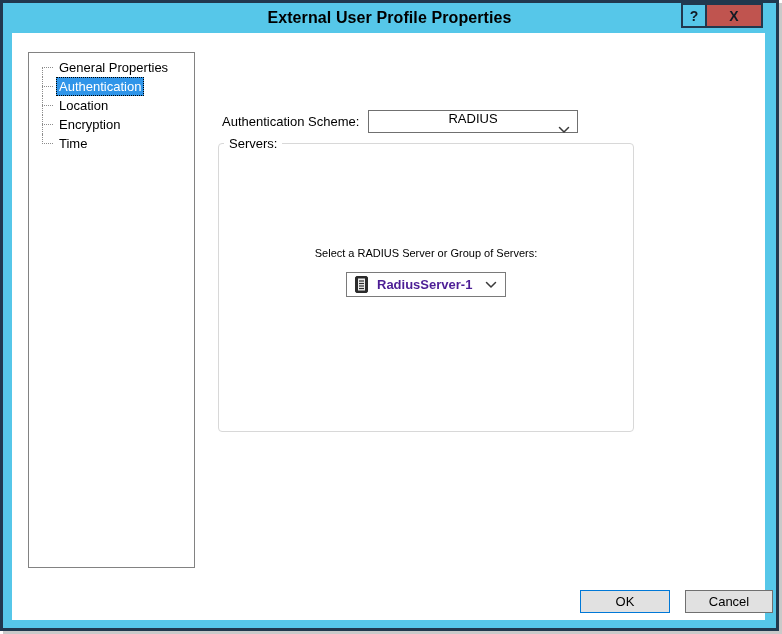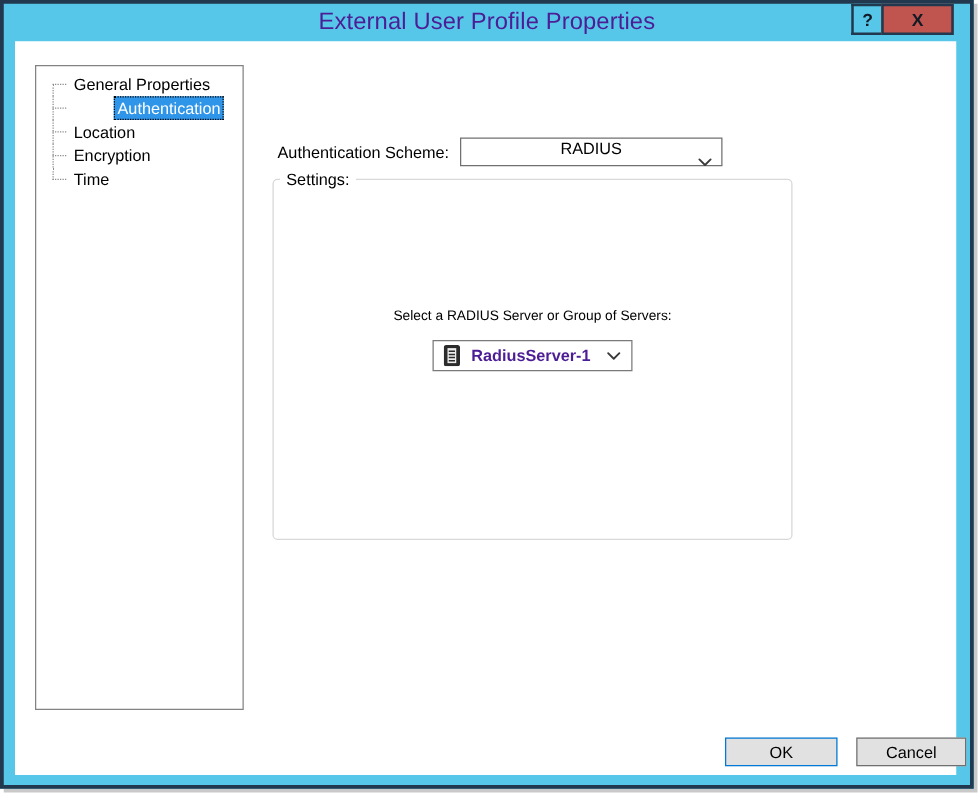--- a/index.html
+++ b/index.html
@@ -26,9 +26,10 @@
     display: flex; align-items: center; justify-content: center;
   }
   .title {
-    font-size: 19px;
-    color: #4c1d95;
+    font-size: 16px;
+    color: #000000;
     letter-spacing: 0.1px;
+    font-weight: bold;
   }
   .caption-buttons {
     position: absolute; right: 13px; top: 0;

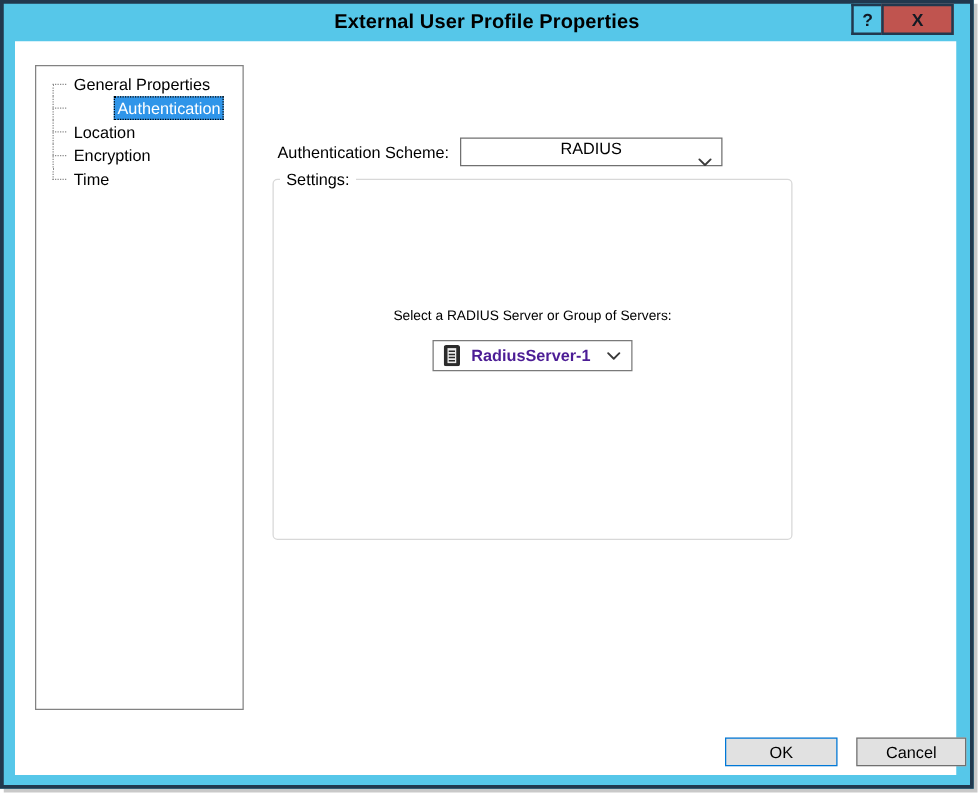--- a/index.html
+++ b/index.html
@@ -96,7 +96,6 @@
     color: #ffffff;
     border: 1px dotted #000000;
     padding: 0 2px;
-    margin-left: 35px;
   }
 
   

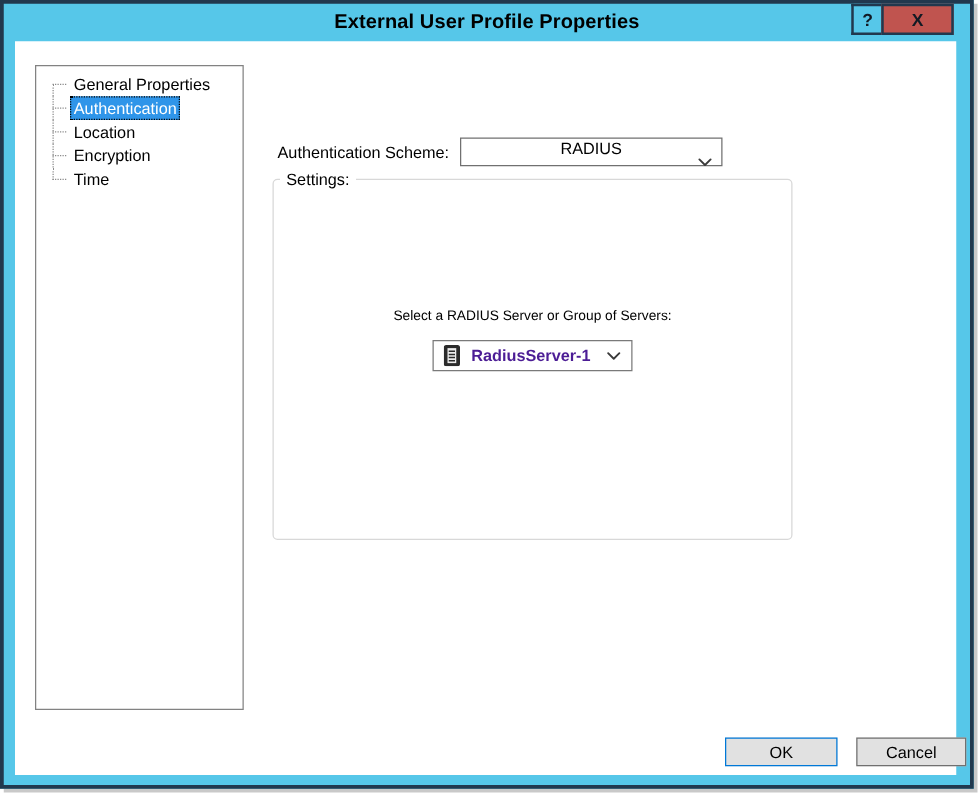--- a/index.html
+++ b/index.html
@@ -216,7 +216,7 @@
     </div>
 
     <fieldset class="settings-group">
-      <legend>Settings:</legend>
+      <legend>Servers:</legend>
 
       <div class="radius-prompt">Select a RADIUS Server or Group of Servers:</div>
 

